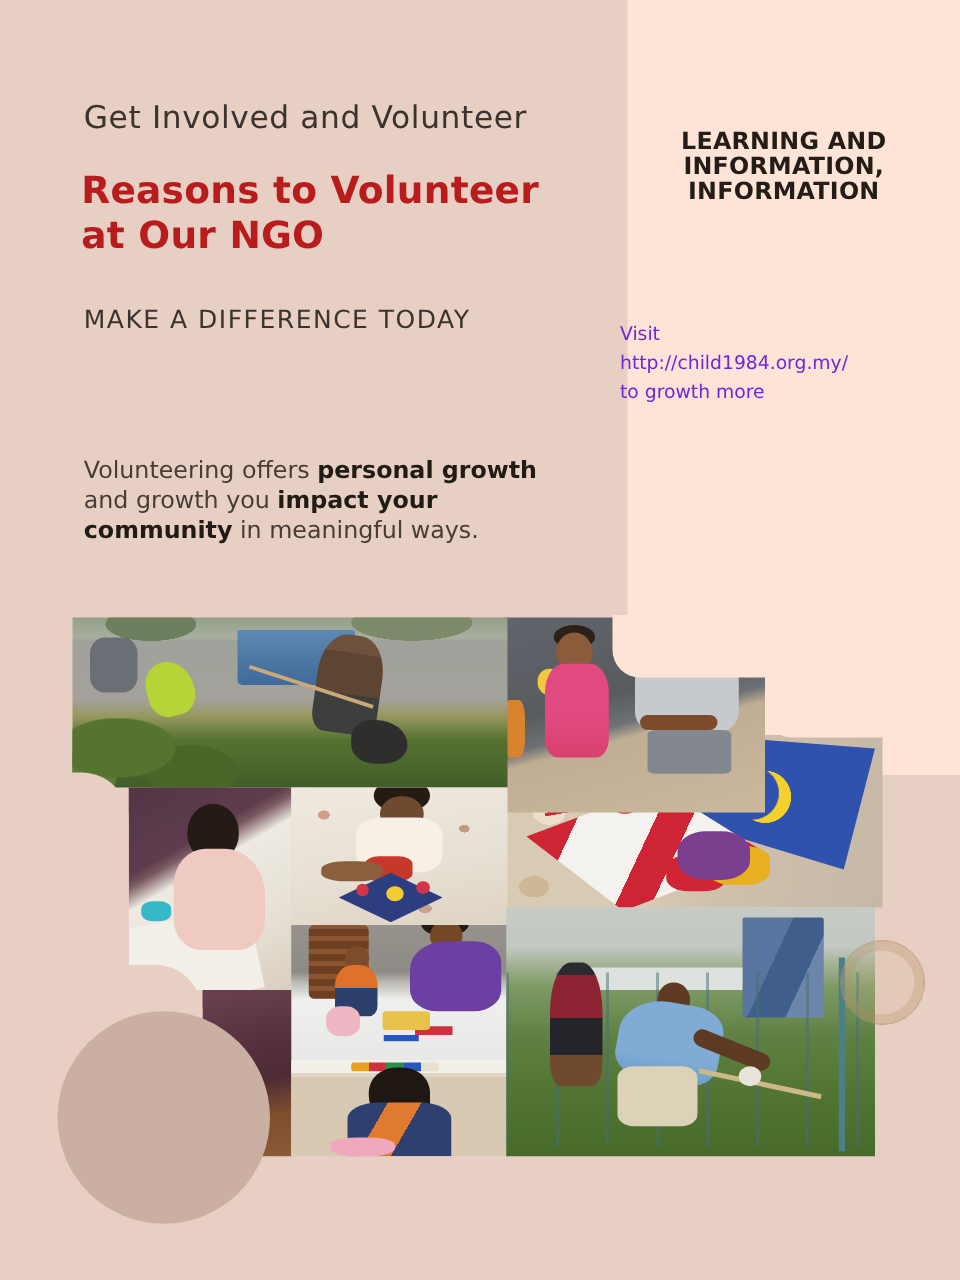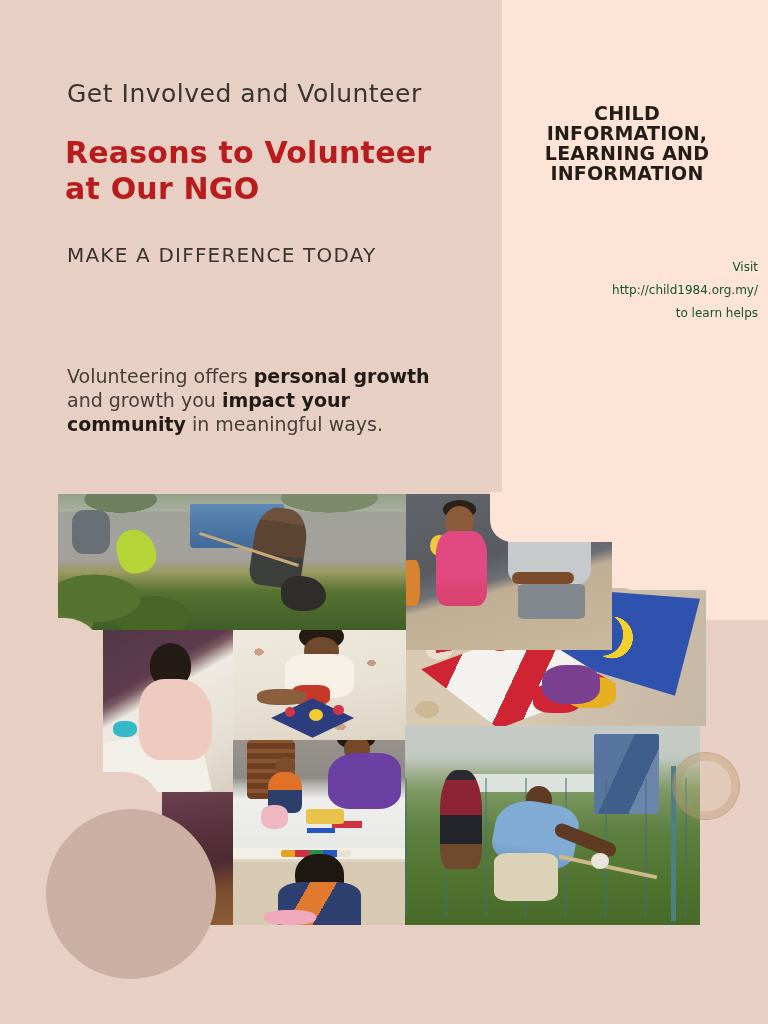--- a/index.html
+++ b/index.html
@@ -145,7 +145,6 @@
   <p class="intro"><span>Volunteering offers </span><b>personal growth</b><span> and growth you </span><b>impact your community</b><span> in meaningful ways.</span></p>
 
   <div class="orgname">
-    <div>CHILD</div>
     <div>INFORMATION,</div>
     <div>LEARNING AND</div>
     <div>INFORMATION</div>

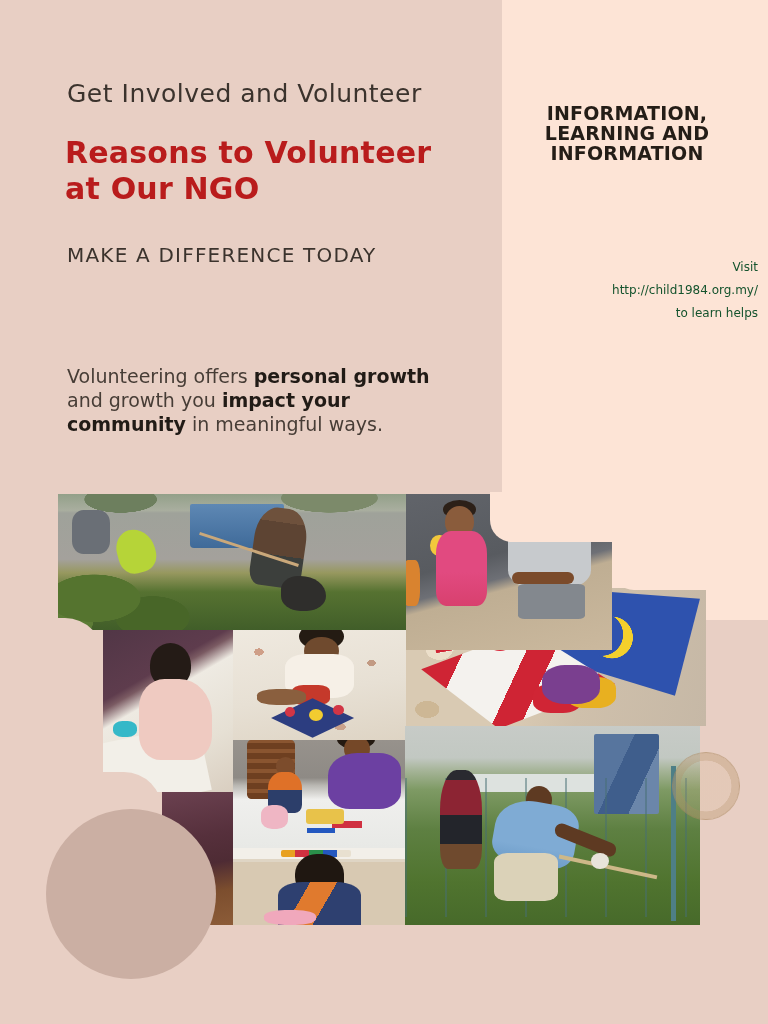--- a/index.html
+++ b/index.html
@@ -145,8 +145,8 @@
   <p class="intro"><span>Volunteering offers </span><b>personal growth</b><span> and growth you </span><b>impact your community</b><span> in meaningful ways.</span></p>
 
   <div class="orgname">
+    <div>LEARNING AND</div>
     <div>INFORMATION,</div>
-    <div>LEARNING AND</div>
     <div>INFORMATION</div>
   </div>
   <div class="visit">

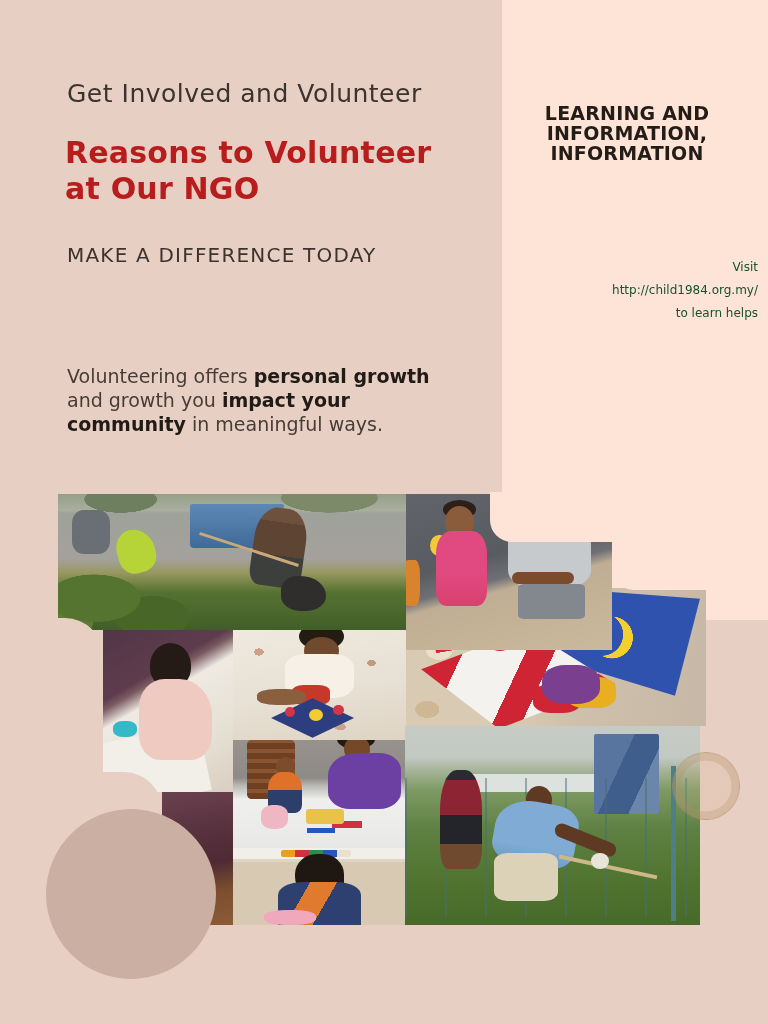--- a/index.html
+++ b/index.html
@@ -20,7 +20,7 @@
   .intro b{font-weight:700;color:#211b16;}
   
   .orgname{position:absolute;left:496px;top:103px;width:262px;text-align:center;font-size:19px;line-height:20px;font-weight:800;color:#241d17;letter-spacing:.2px;}
-  .visit{position:absolute;left:496px;top:256px;width:262px;text-align:right;font-size:12px;line-height:23px;color:#14532d;}
+  .visit{position:absolute;left:496px;top:256px;width:262px;text-align:left;font-size:15px;line-height:23px;color:#6d28d9;}
   
   .ph{position:absolute;overflow:hidden;}
   .ph i{position:absolute;display:block;font-style:normal;}

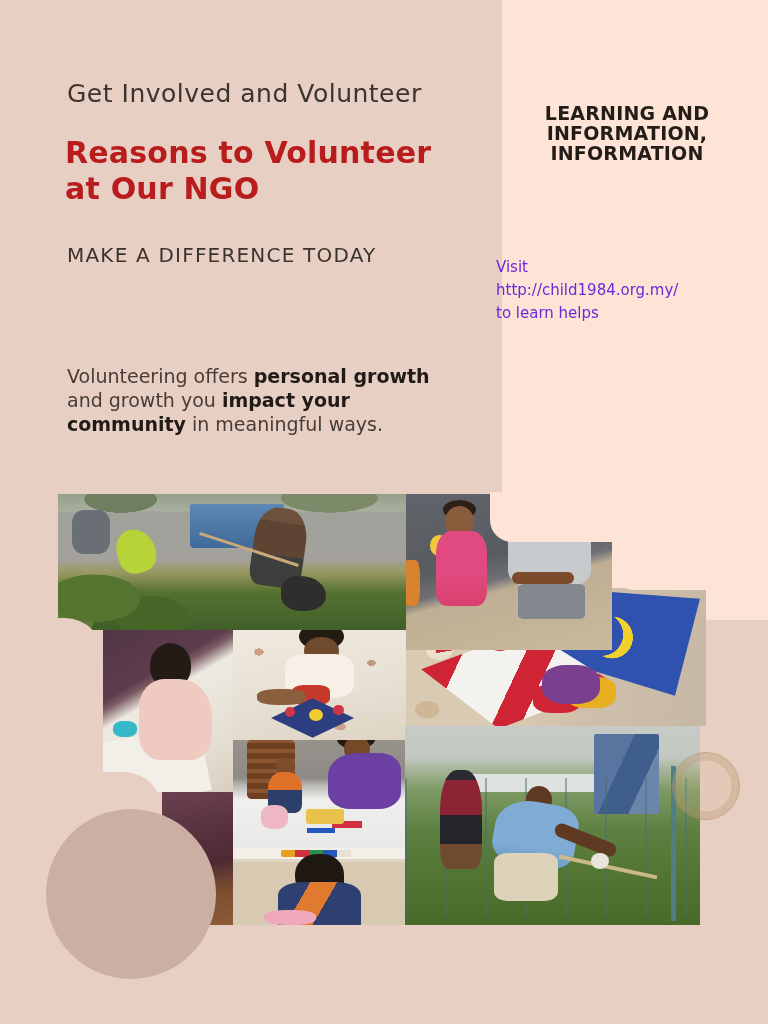--- a/index.html
+++ b/index.html
@@ -152,7 +152,7 @@
   <div class="visit">
     <div>Visit</div>
     <div>http://child1984.org.my/</div>
-    <div>to learn helps</div>
+    <div>to growth more</div>
   </div>
 
   <div class="ph p3" title="Decorated Malaysian-flag kites laid beside artificial flowers">

